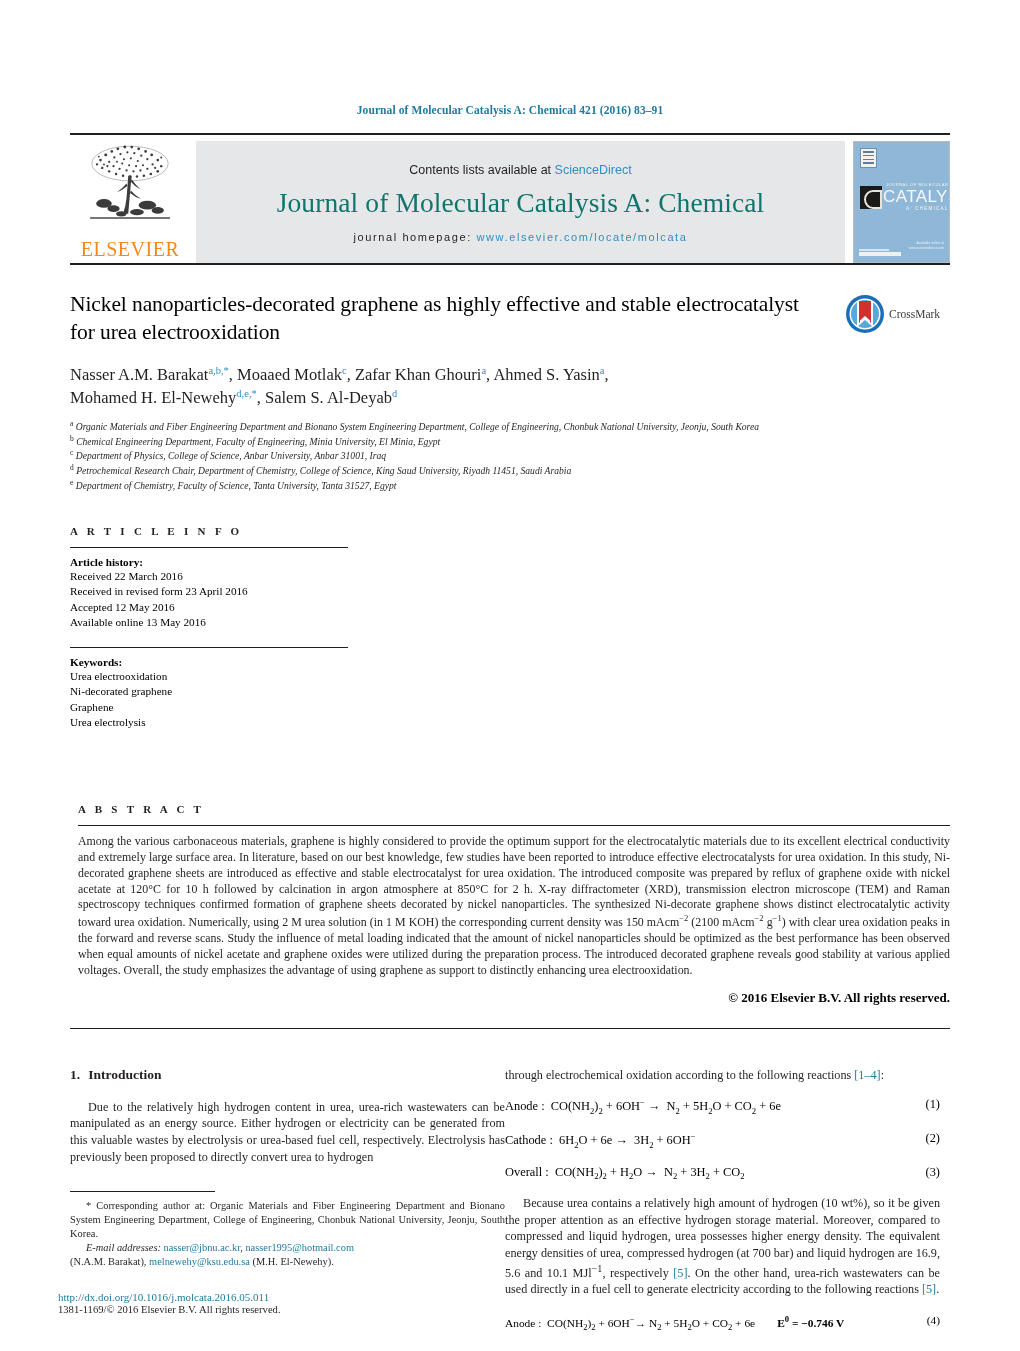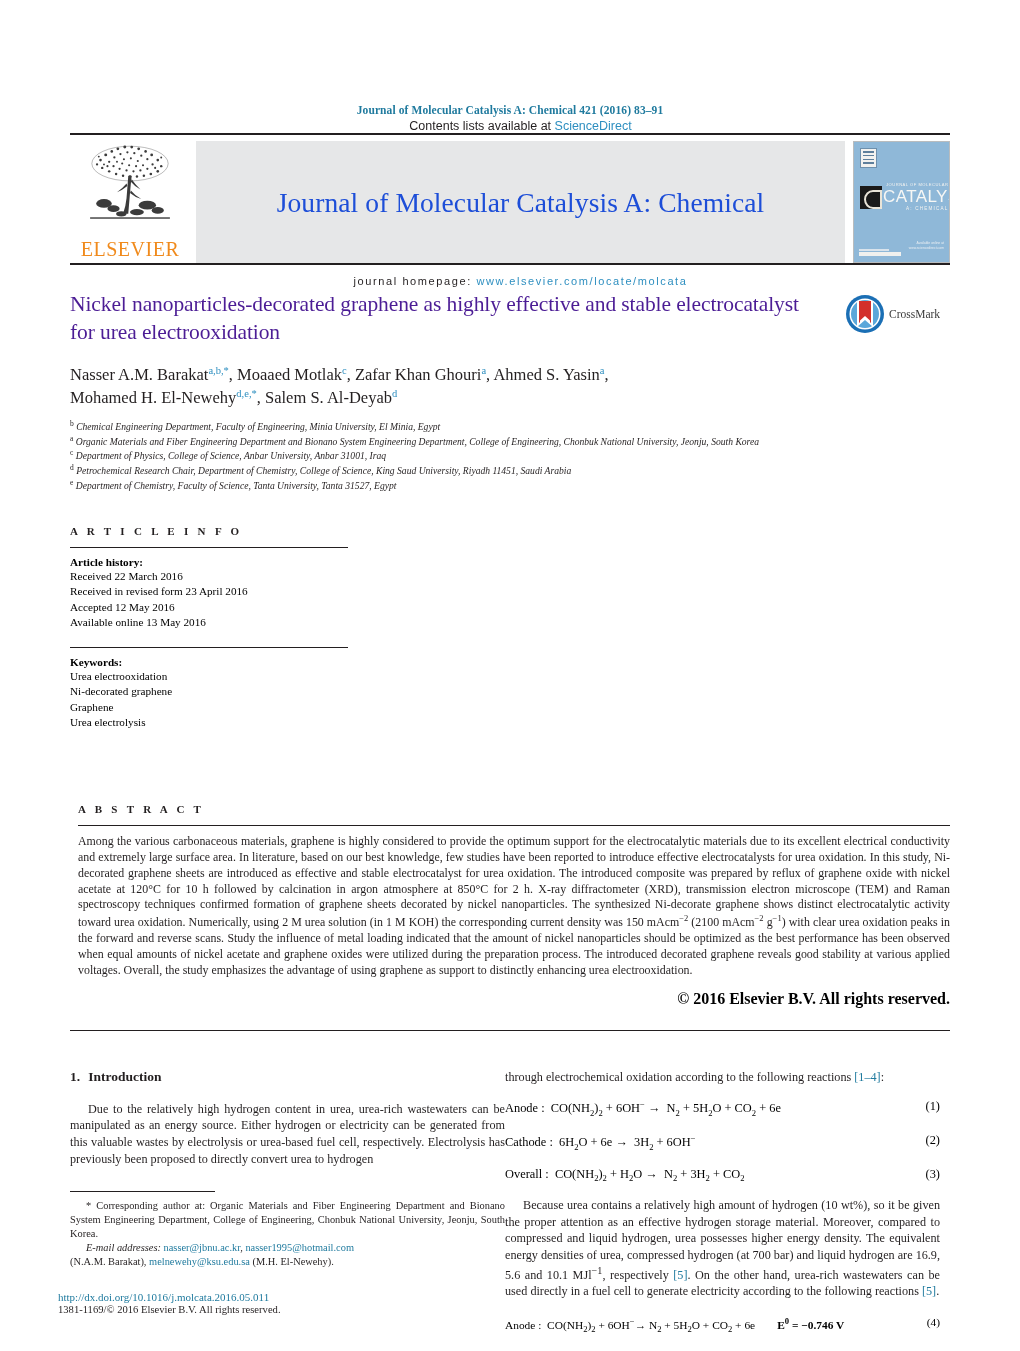--- a/index.html
+++ b/index.html
@@ -49,7 +49,6 @@
     flex: 1 1 auto; background: #e6e7e8; margin: 0 8px 0 6px;
     display: flex; flex-direction: column; align-items: center; justify-content: center;
     padding: 8px 0 6px 0;
-    gap: 44px;
   }
   .contents-line {
     font-family: "Liberation Sans", sans-serif;

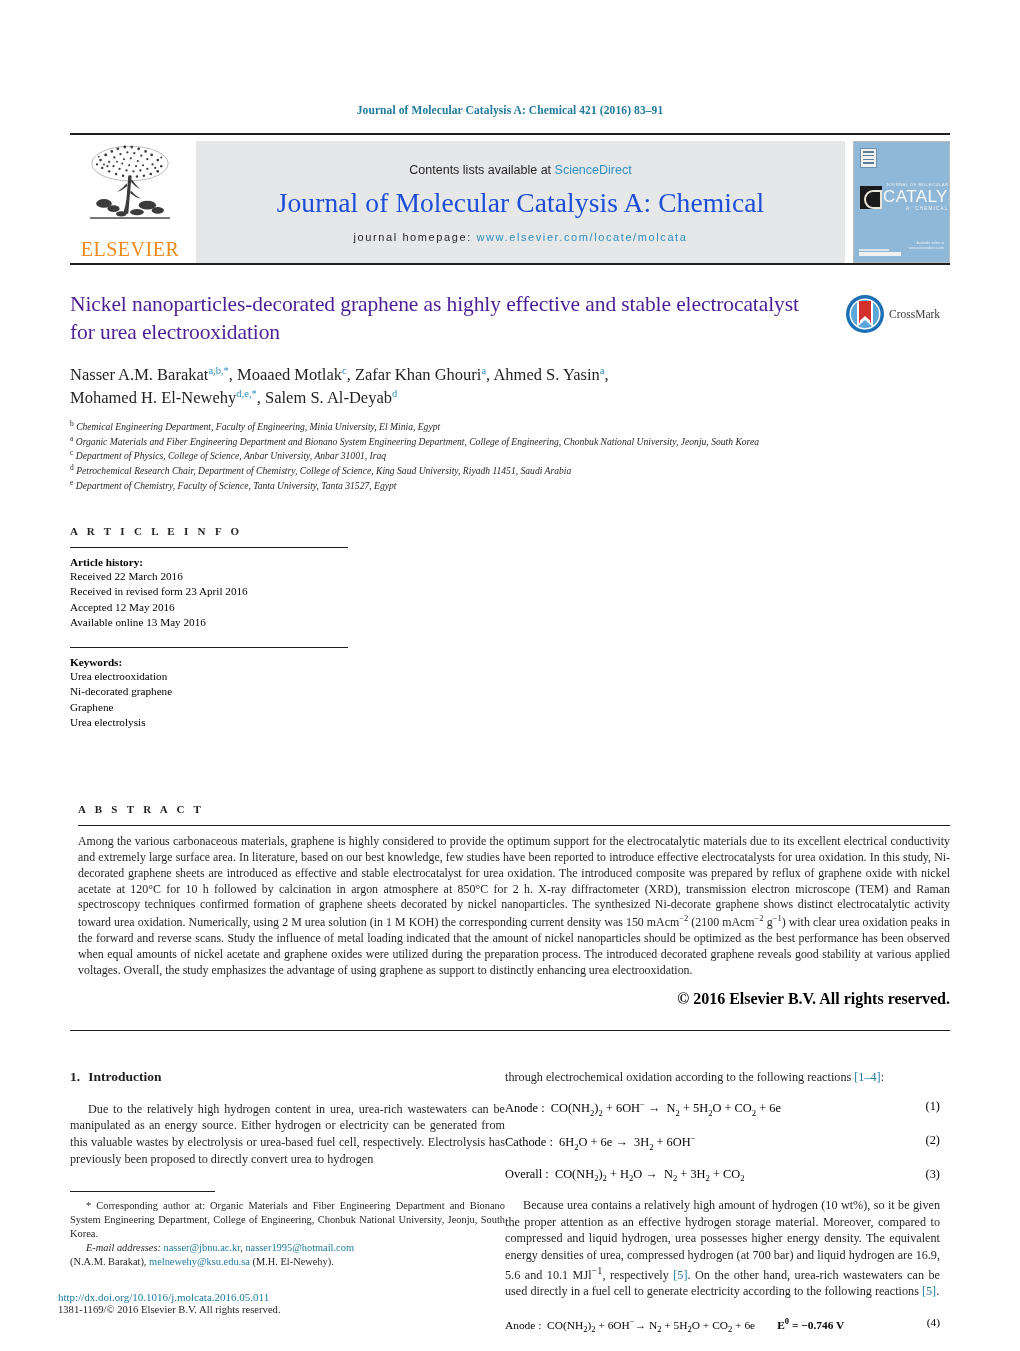--- a/index.html
+++ b/index.html
@@ -57,7 +57,7 @@
   .contents-line .sd { color: #2e8fc0; }
   .journal-title {
     font-family: "Liberation Serif", serif;
-    font-size: 27.5px; color: #1d4ed8; letter-spacing: 0.1px; margin-bottom: 12px;
+    font-size: 27.5px; color: #0f766e; letter-spacing: 0.1px; margin-bottom: 12px;
   }
   .homepage-line {
     font-family: "Liberation Sans", sans-serif;

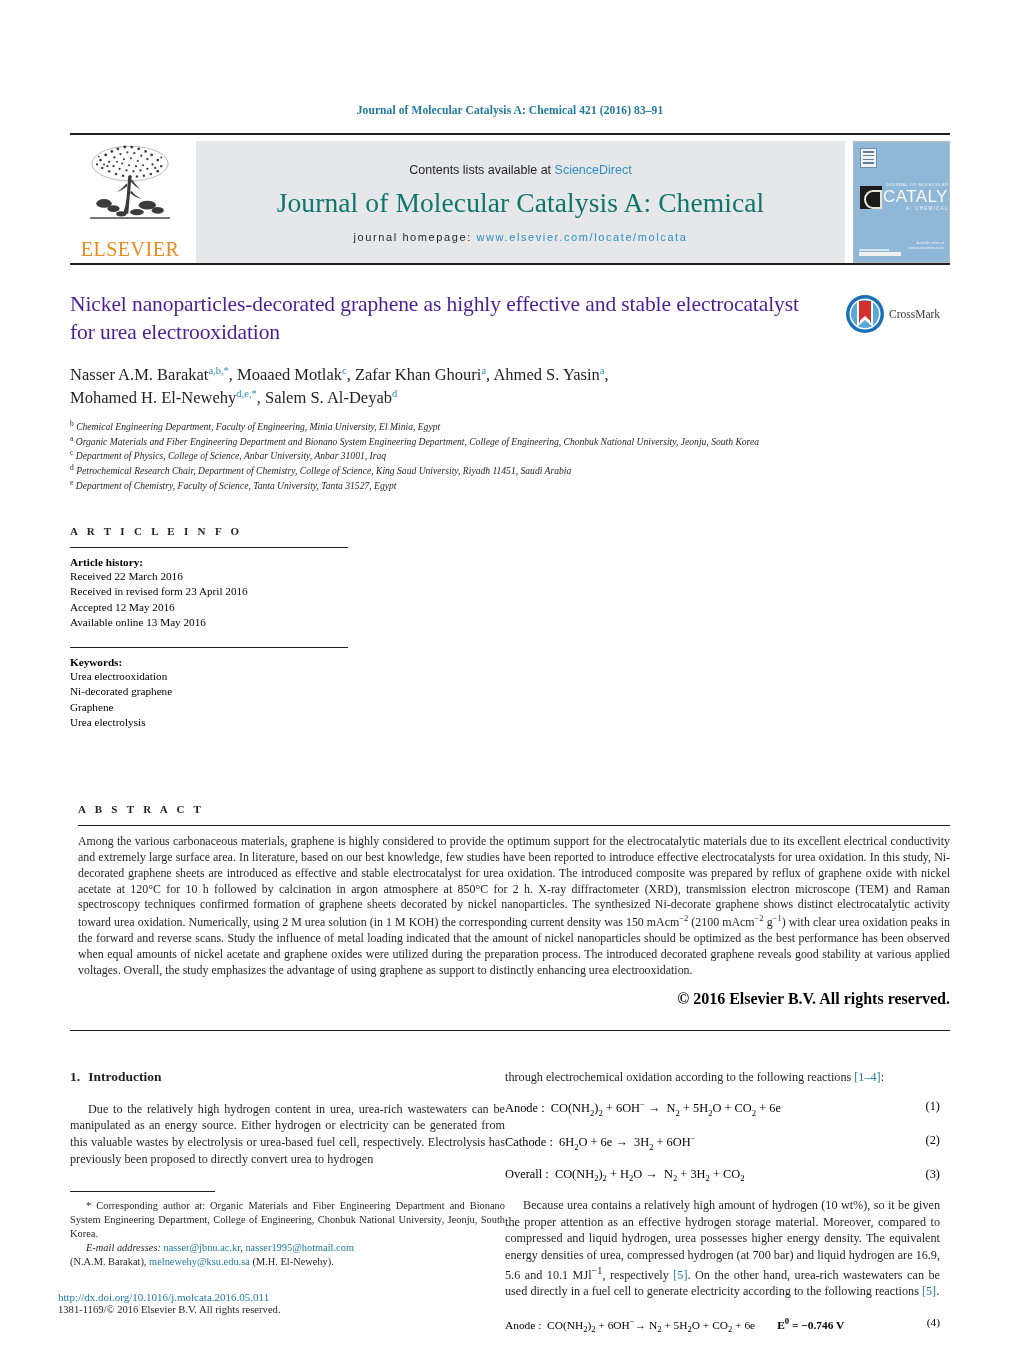--- a/index.html
+++ b/index.html
@@ -111,7 +111,7 @@
   h1.paper-title {
     font-family: "Liberation Serif", serif;
     font-size: 21.5px; font-weight: normal; line-height: 1.28;
-    margin: 0 150px 0 0; color: #4c1d95; letter-spacing: -0.1px;
+    margin: 0 150px 0 0; color: #000000; letter-spacing: -0.1px;
   }
   .crossmark {
     position: absolute; right: 0px; top: 2px; width: 105px; height: 42px;

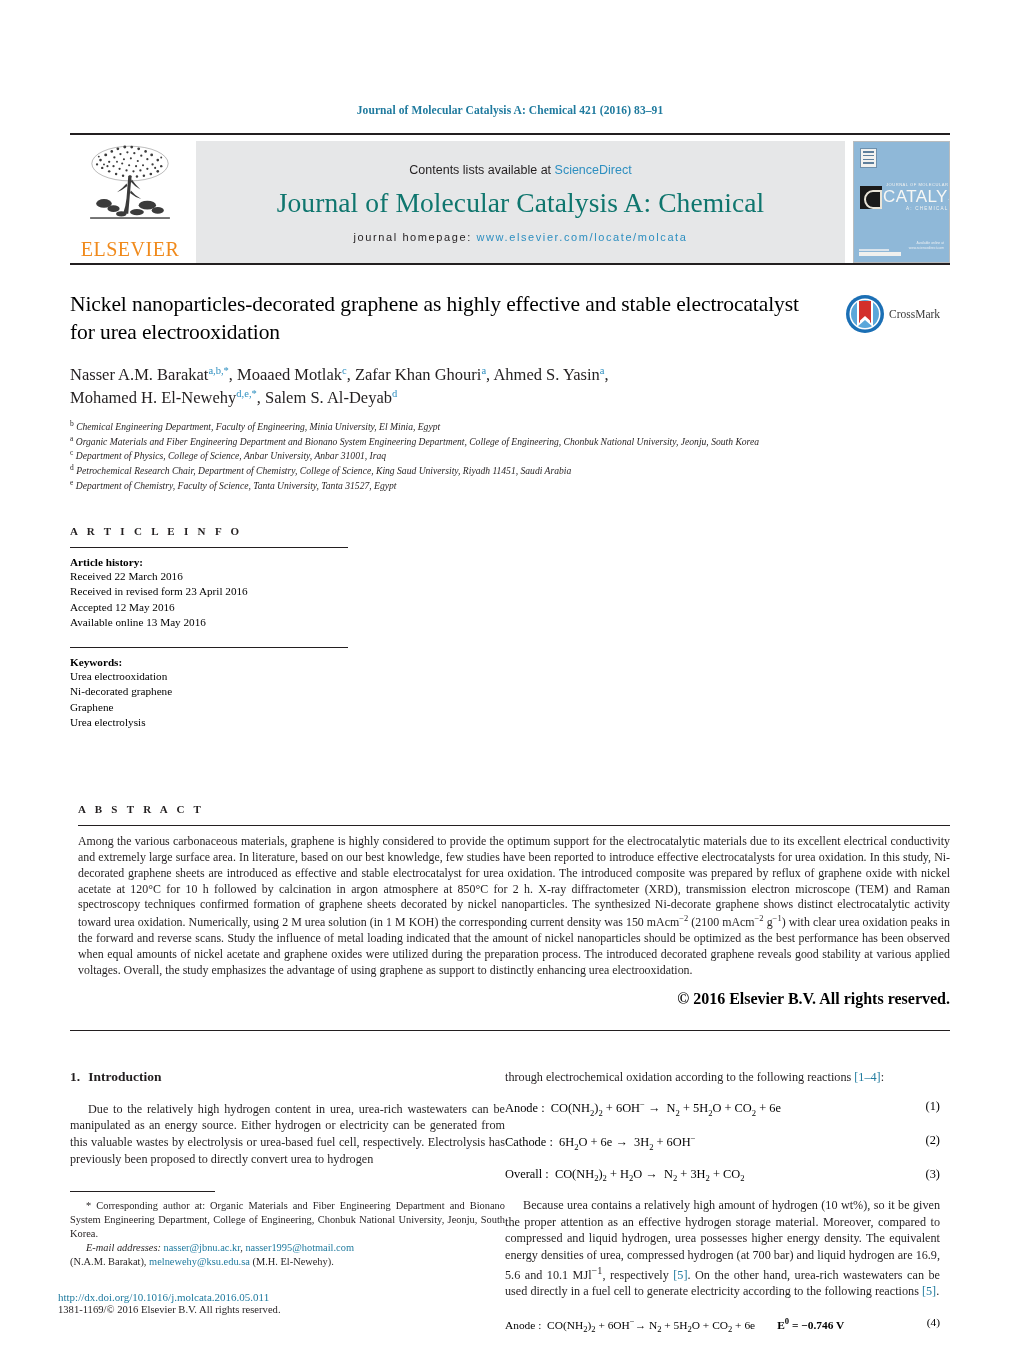--- a/index.html
+++ b/index.html
@@ -330,8 +330,8 @@
     </div>
 
     <div class="affils">
+      <p class="affil"><sup>a</sup> <span>Organic Materials and Fiber Engineering Department and Bionano System Engineering Department, College of Engineering, Chonbuk National University, Jeonju, South Korea</span></p>
       <p class="affil"><sup>b</sup> <span>Chemical Engineering Department, Faculty of Engineering, Minia University, El Minia, Egypt</span></p>
-      <p class="affil"><sup>a</sup> <span>Organic Materials and Fiber Engineering Department and Bionano System Engineering Department, College of Engineering, Chonbuk National University, Jeonju, South Korea</span></p>
       <p class="affil"><sup>c</sup> <span>Department of Physics, College of Science, Anbar University, Anbar 31001, Iraq</span></p>
       <p class="affil"><sup>d</sup> <span>Petrochemical Research Chair, Department of Chemistry, College of Science, King Saud University, Riyadh 11451, Saudi Arabia</span></p>
       <p class="affil"><sup>e</sup> <span>Department of Chemistry, Faculty of Science, Tanta University, Tanta 31527, Egypt</span></p>

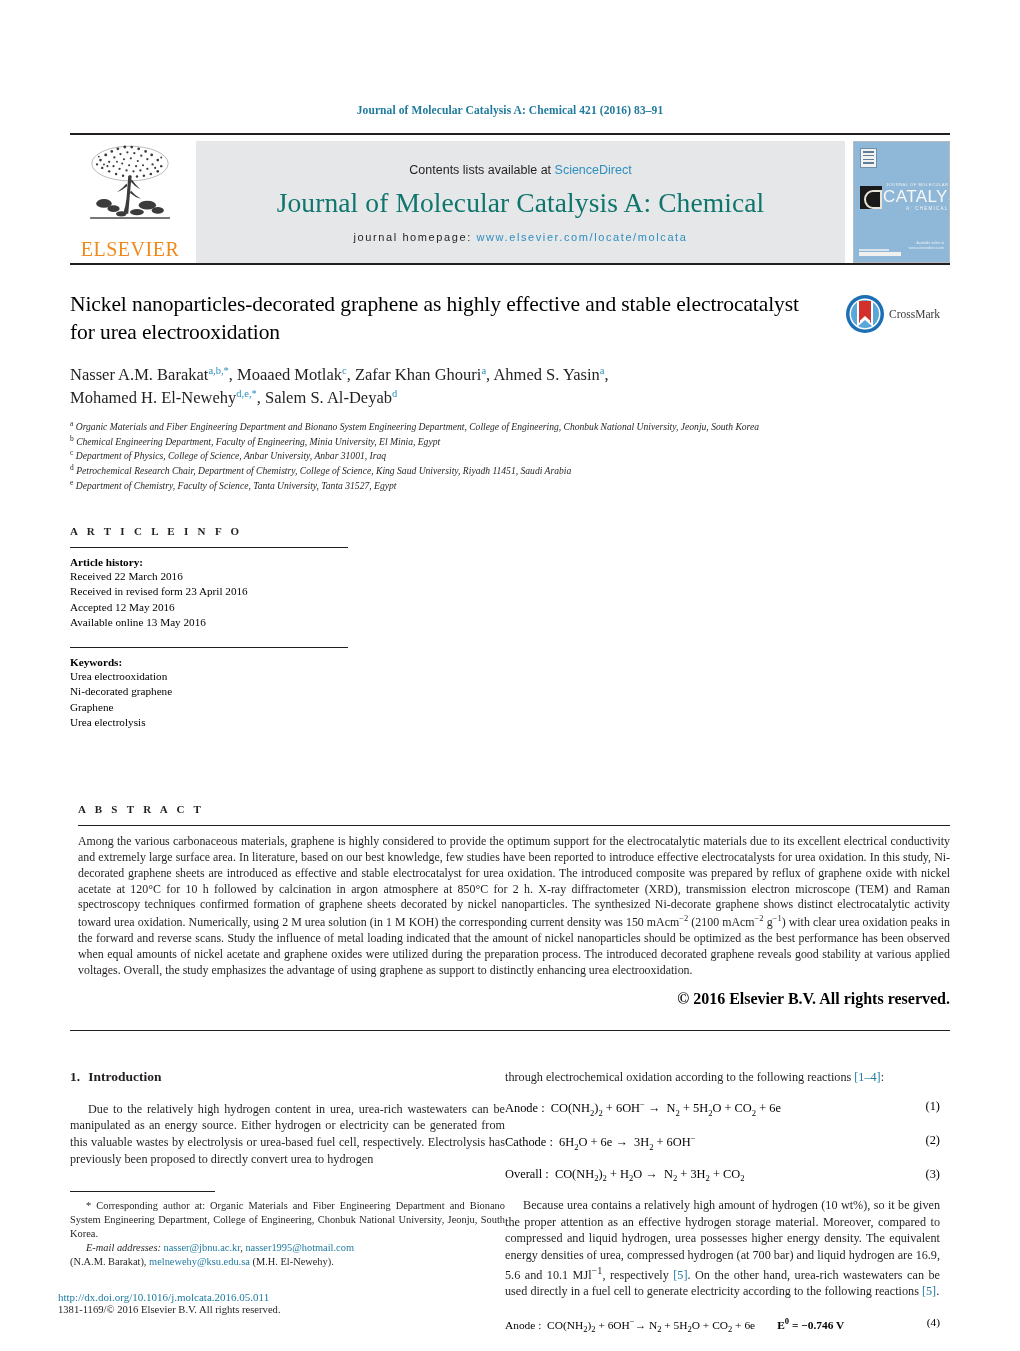--- a/index.html
+++ b/index.html
@@ -156,7 +156,7 @@
   }
   .abstract-body sup { font-size: 8.5px; }
   .copyright {
-    text-align: right; font-size: 16px; font-weight: bold;
+    text-align: right; font-size: 13px; font-weight: bold;
     font-family: "Liberation Serif", serif; margin-top: 11px;
   }
   .bigrule { border-top: 1.6px solid #231f20; margin: 22px 70px 0 70px; }

